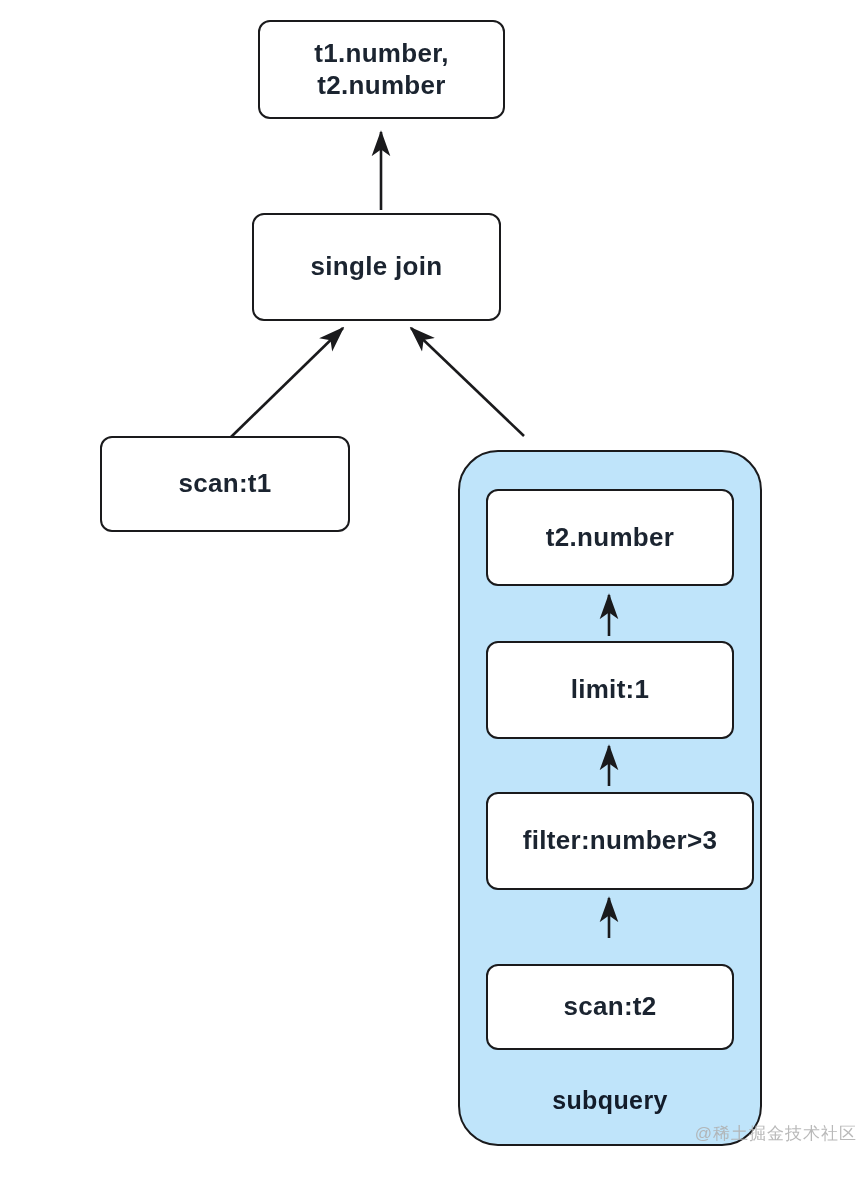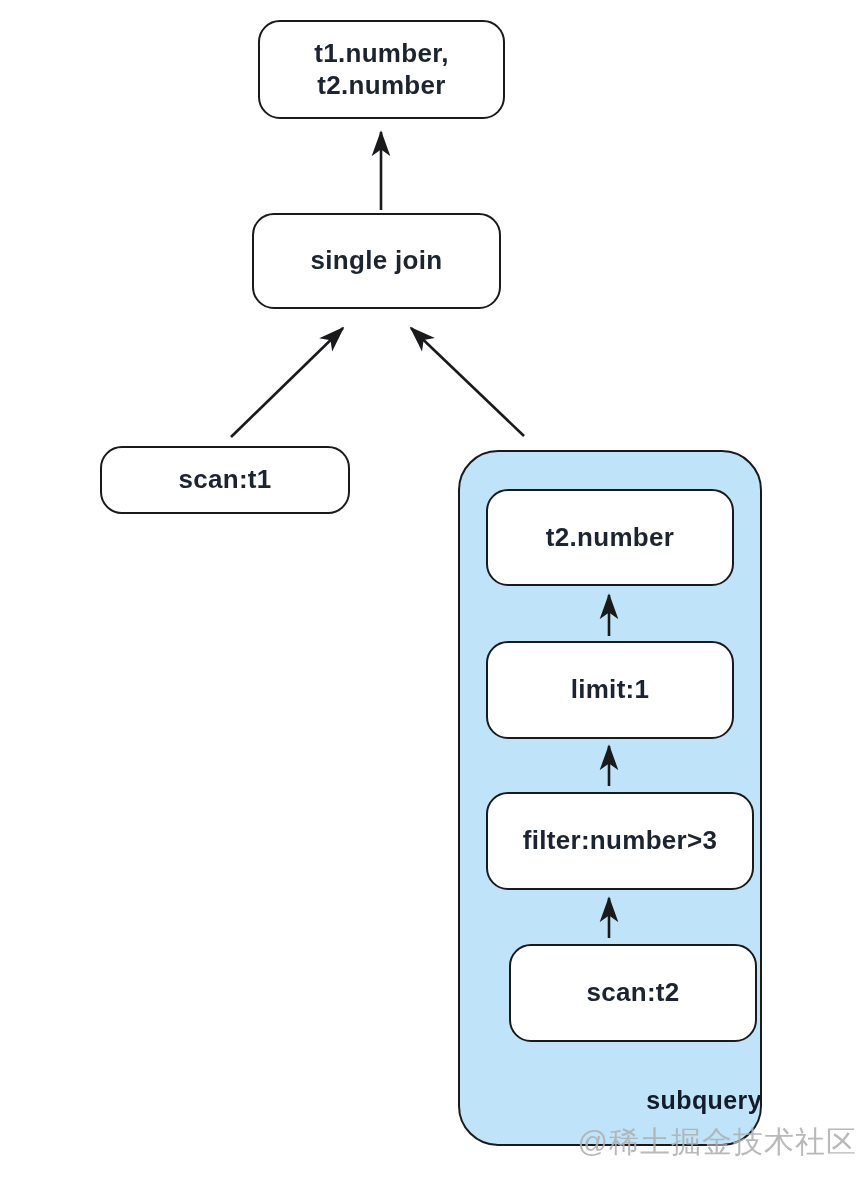--- a/index.html
+++ b/index.html
@@ -27,7 +27,7 @@
     box-sizing: border-box;
     background: #ffffff;
     border: 2.6px solid #1a1a1c;
-    border-radius: 22px;
+    border-radius: 12px;
     display: flex;
     align-items: center;
     justify-content: center;

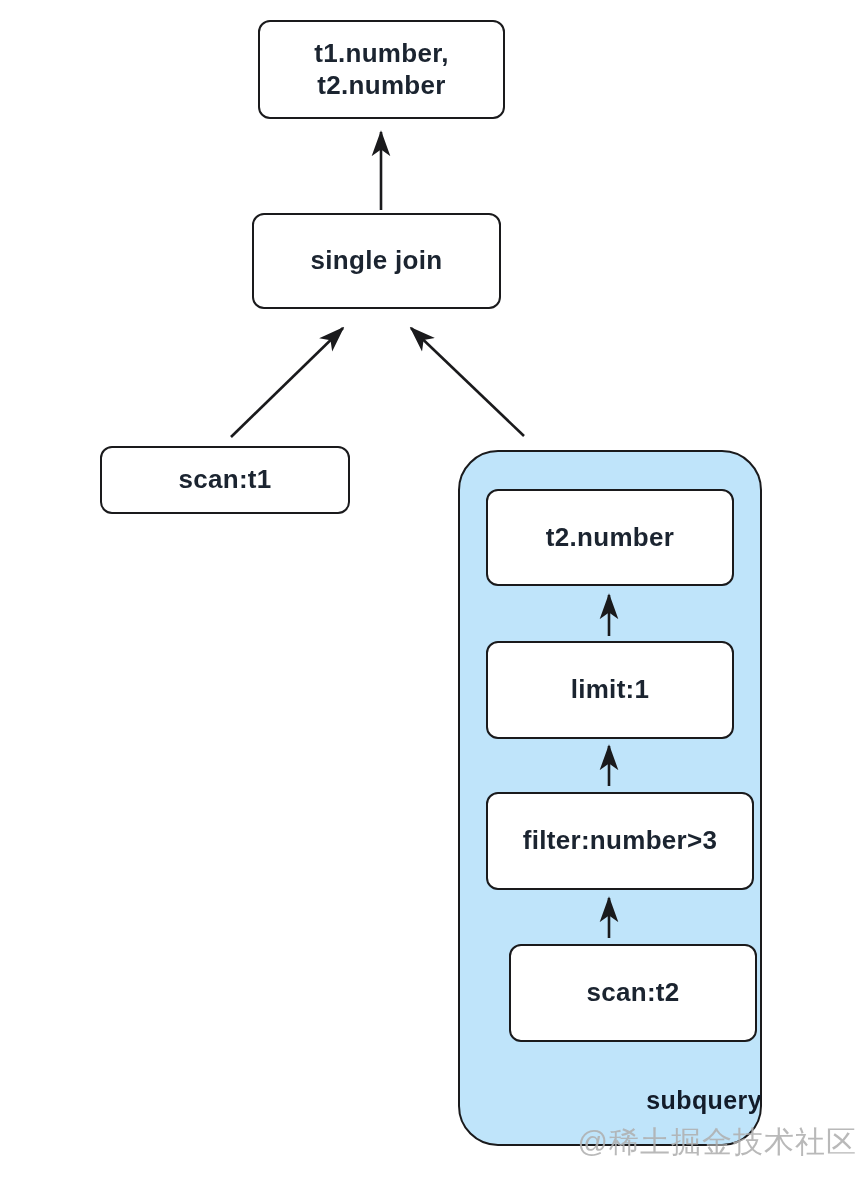--- a/index.html
+++ b/index.html
@@ -40,7 +40,7 @@
     line-height: 1.22;
   }
   .node-result      { left: 258px; top: 20px;  width: 247px; height: 99px; }
-  .node-join        { left: 252px; top: 213px; width: 249px; height: 96px; }
+  .node-join        { left: 252px; top: 213px; width: 249px; height: 108px; }
   .node-scan-t1     { left: 100px; top: 446px; width: 250px; height: 68px; }
   .subquery-group {
     position: absolute;

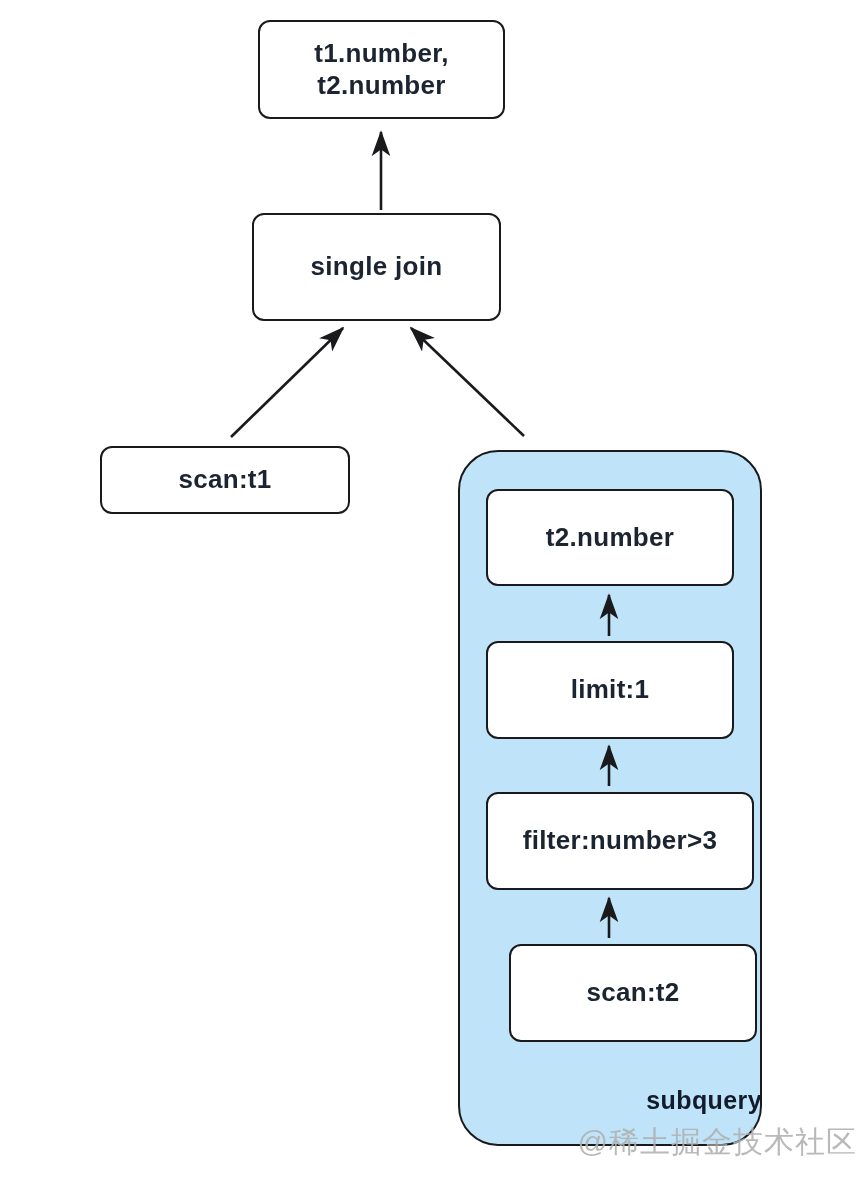--- a/index.html
+++ b/index.html
@@ -41,7 +41,7 @@
   }
   .node-result      { left: 258px; top: 20px;  width: 247px; height: 99px; }
   .node-join        { left: 252px; top: 213px; width: 249px; height: 108px; }
-  .node-scan-t1     { left: 100px; top: 446px; width: 250px; height: 68px; }
+  .node-scan-t1     { left: 100px; top: 436px; width: 250px; height: 96px; }
   .subquery-group {
     position: absolute;
     left: 458px; top: 450px;

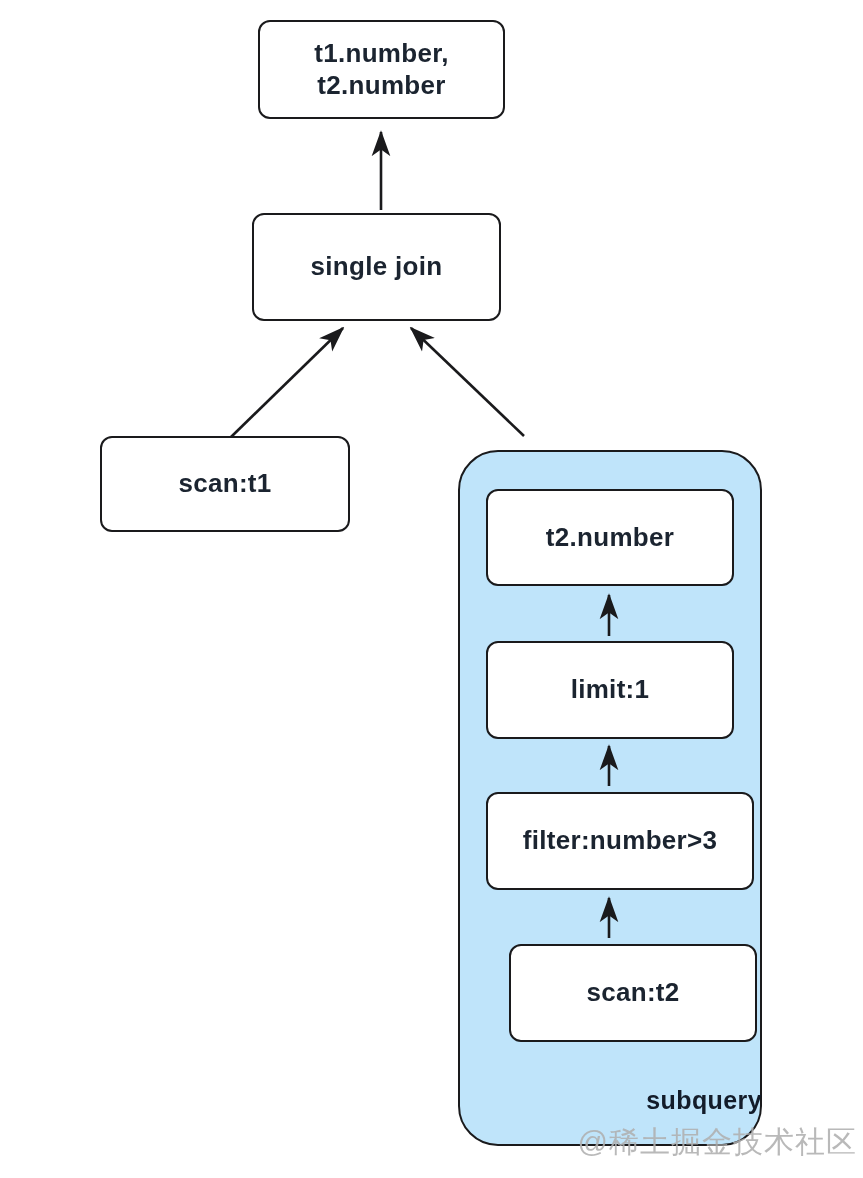--- a/index.html
+++ b/index.html
@@ -54,7 +54,7 @@
   .node-t2-number   { left: 486px; top: 489px; width: 248px; height: 97px; }
   .node-limit       { left: 486px; top: 641px; width: 248px; height: 98px; text-align: center; }
   .node-filter      { left: 486px; top: 792px; width: 268px; height: 98px; }
-  .node-scan-t2     { left: 486px; top: 944px; width: 248px; height: 98px; margin-left: 23px; }
+  .node-scan-t2     { left: 486px; top: 964px; width: 248px; height: 86px; }
   .subquery-label {
     position: absolute;
     left: 458px; top: 1086px;

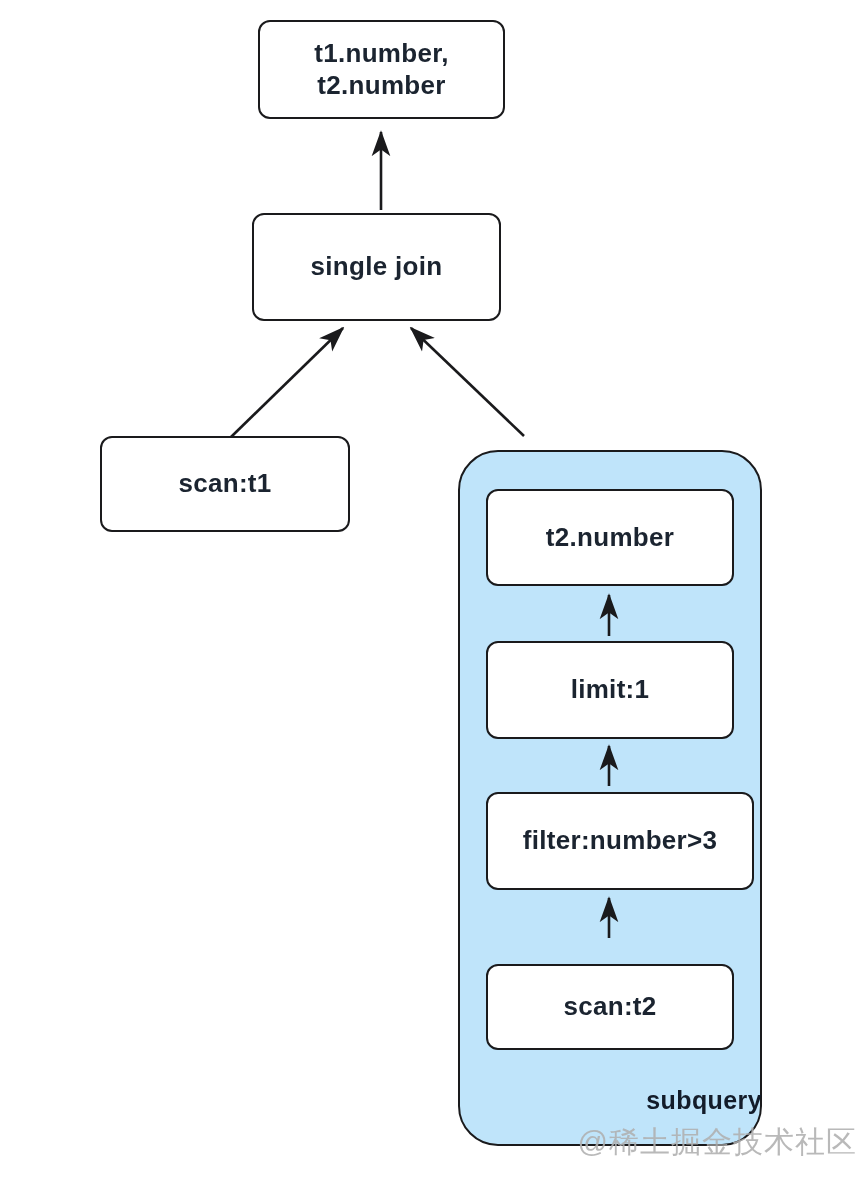--- a/index.html
+++ b/index.html
@@ -59,7 +59,7 @@
     position: absolute;
     left: 458px; top: 1086px;
     width: 304px;
-    text-align: right;
+    text-align: center;
     color: #131c2a;
     font-size: 25px;
     font-weight: 600;

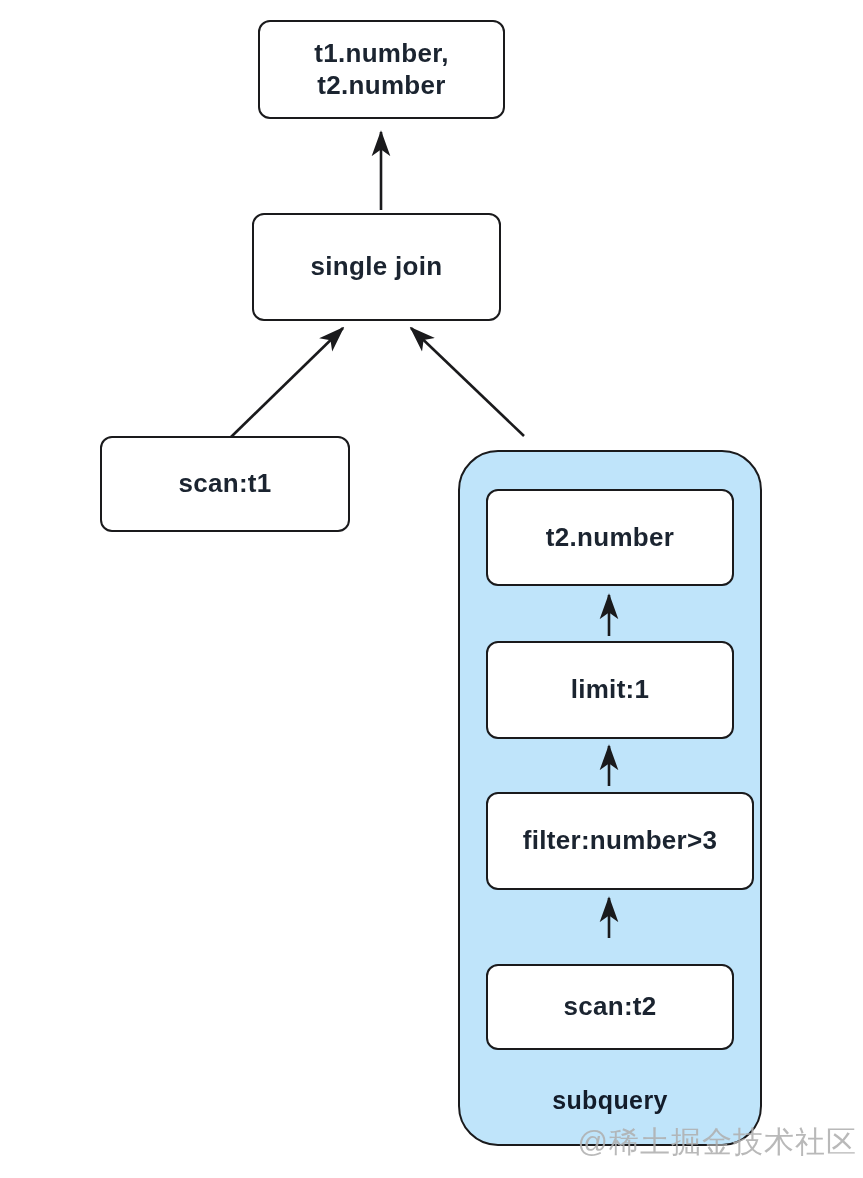--- a/index.html
+++ b/index.html
@@ -70,7 +70,7 @@
     right: 6px;
     top: 1122px;
     color: rgba(175, 175, 175, 0.88);
-    font-size: 30px;
+    font-size: 17px;
     font-weight: 400;
     letter-spacing: 1px;
     z-index: 5;

